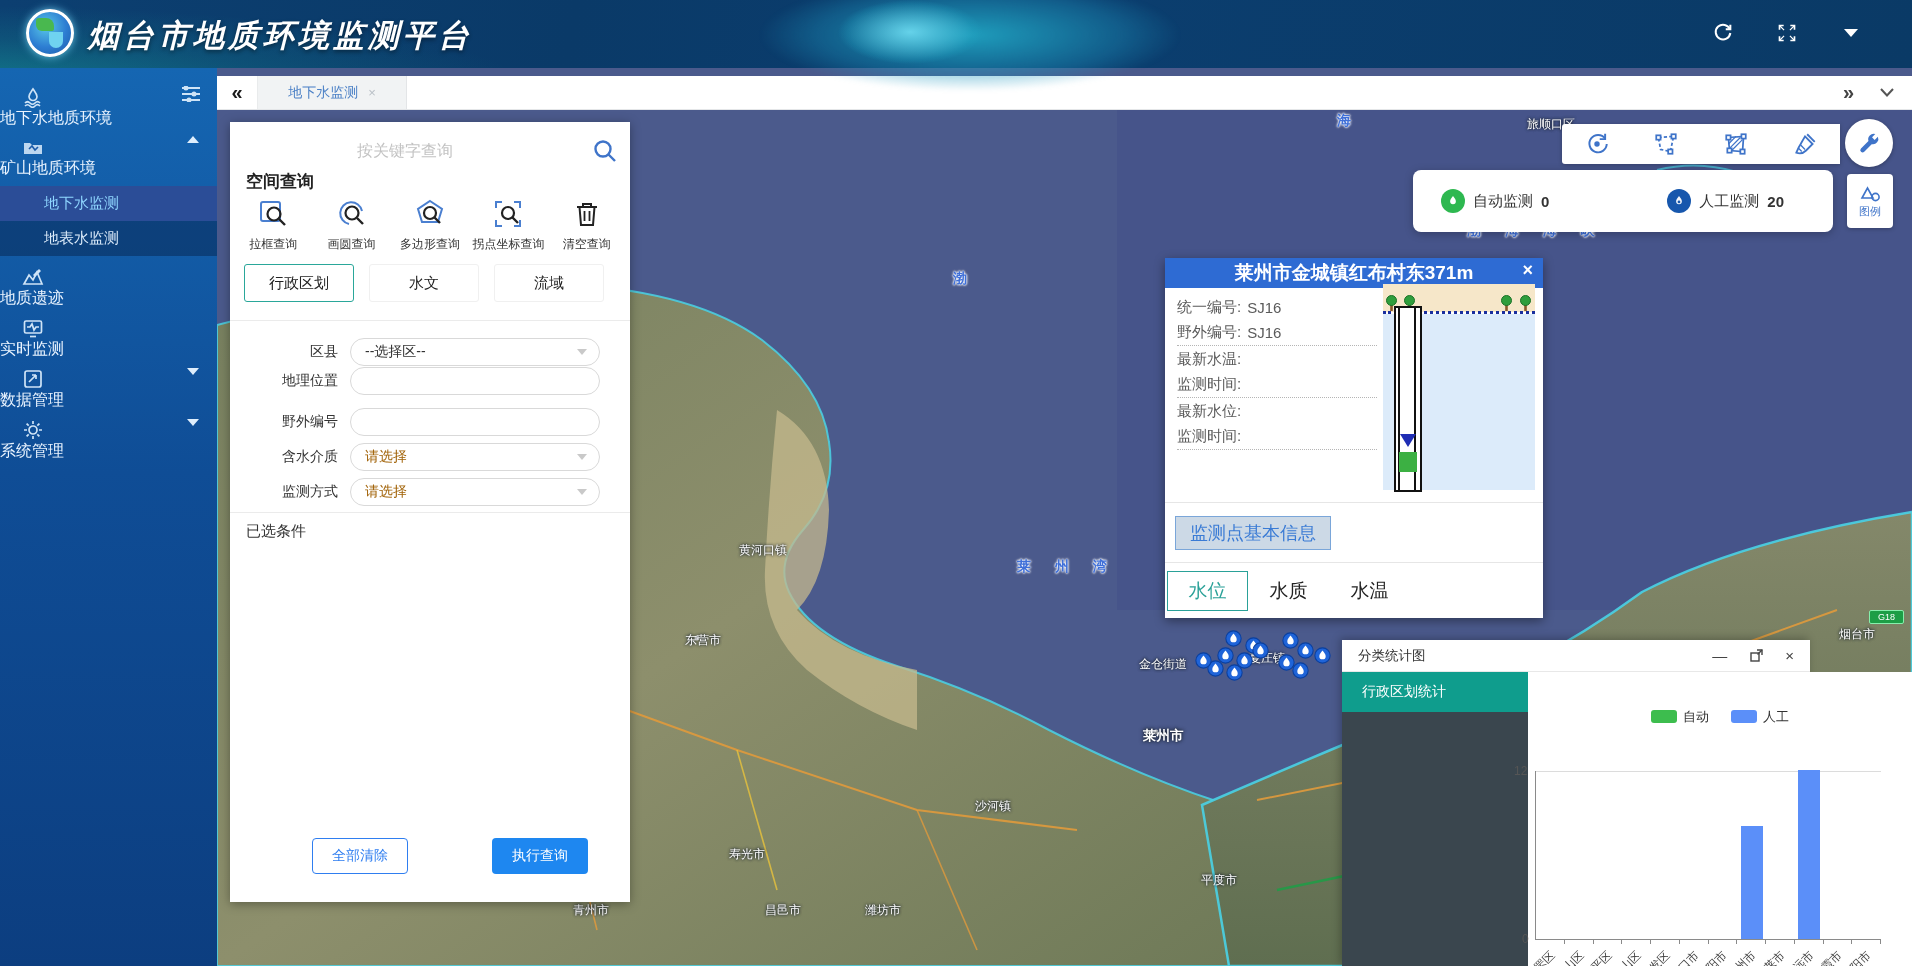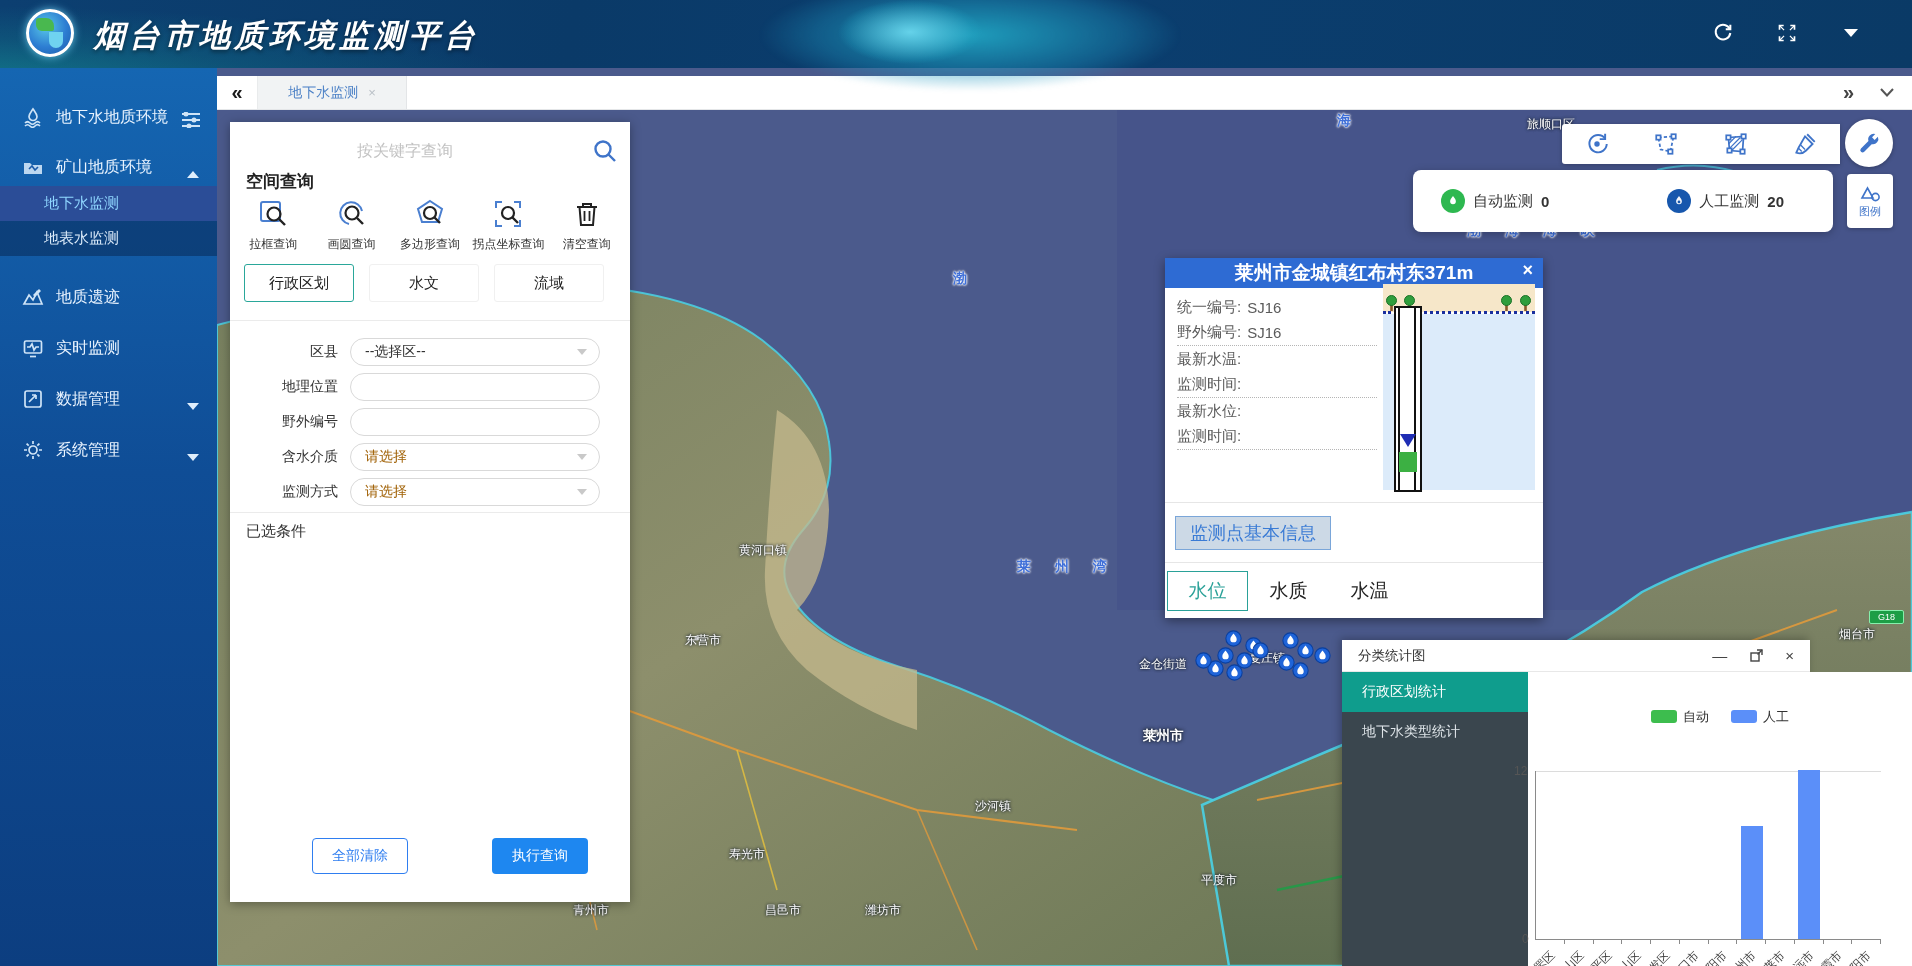--- a/index.html
+++ b/index.html
@@ -20,7 +20,7 @@
     border:3px solid #ffffff;box-shadow:0 0 8px rgba(120,220,255,.8);}
   .logo i{position:absolute;left:7px;top:6px;width:18px;height:13px;background:#49b84f;border-radius:3px 8px 2px 6px;}
   .logo b{position:absolute;left:20px;top:20px;width:14px;height:16px;background:#6fd3f0;border-radius:0 0 10px 10px;}
-  .app-title{position:absolute;left:94px;top:15px;font-size:31px;font-weight:bold;color:#ffffff;
+  .app-title{position:absolute;left:88px;top:15px;font-size:31px;font-weight:bold;color:#ffffff;
     letter-spacing:4px;font-family:"DejaVu Serif",serif;text-shadow:0 2px 4px rgba(0,0,0,.45);font-style:italic;}
   .hdr-icons{position:absolute;right:48px;top:20px;display:flex;gap:38px;align-items:center;color:#fff;}
   .hicon{width:26px;height:26px;display:flex;align-items:center;justify-content:center;cursor:pointer;}

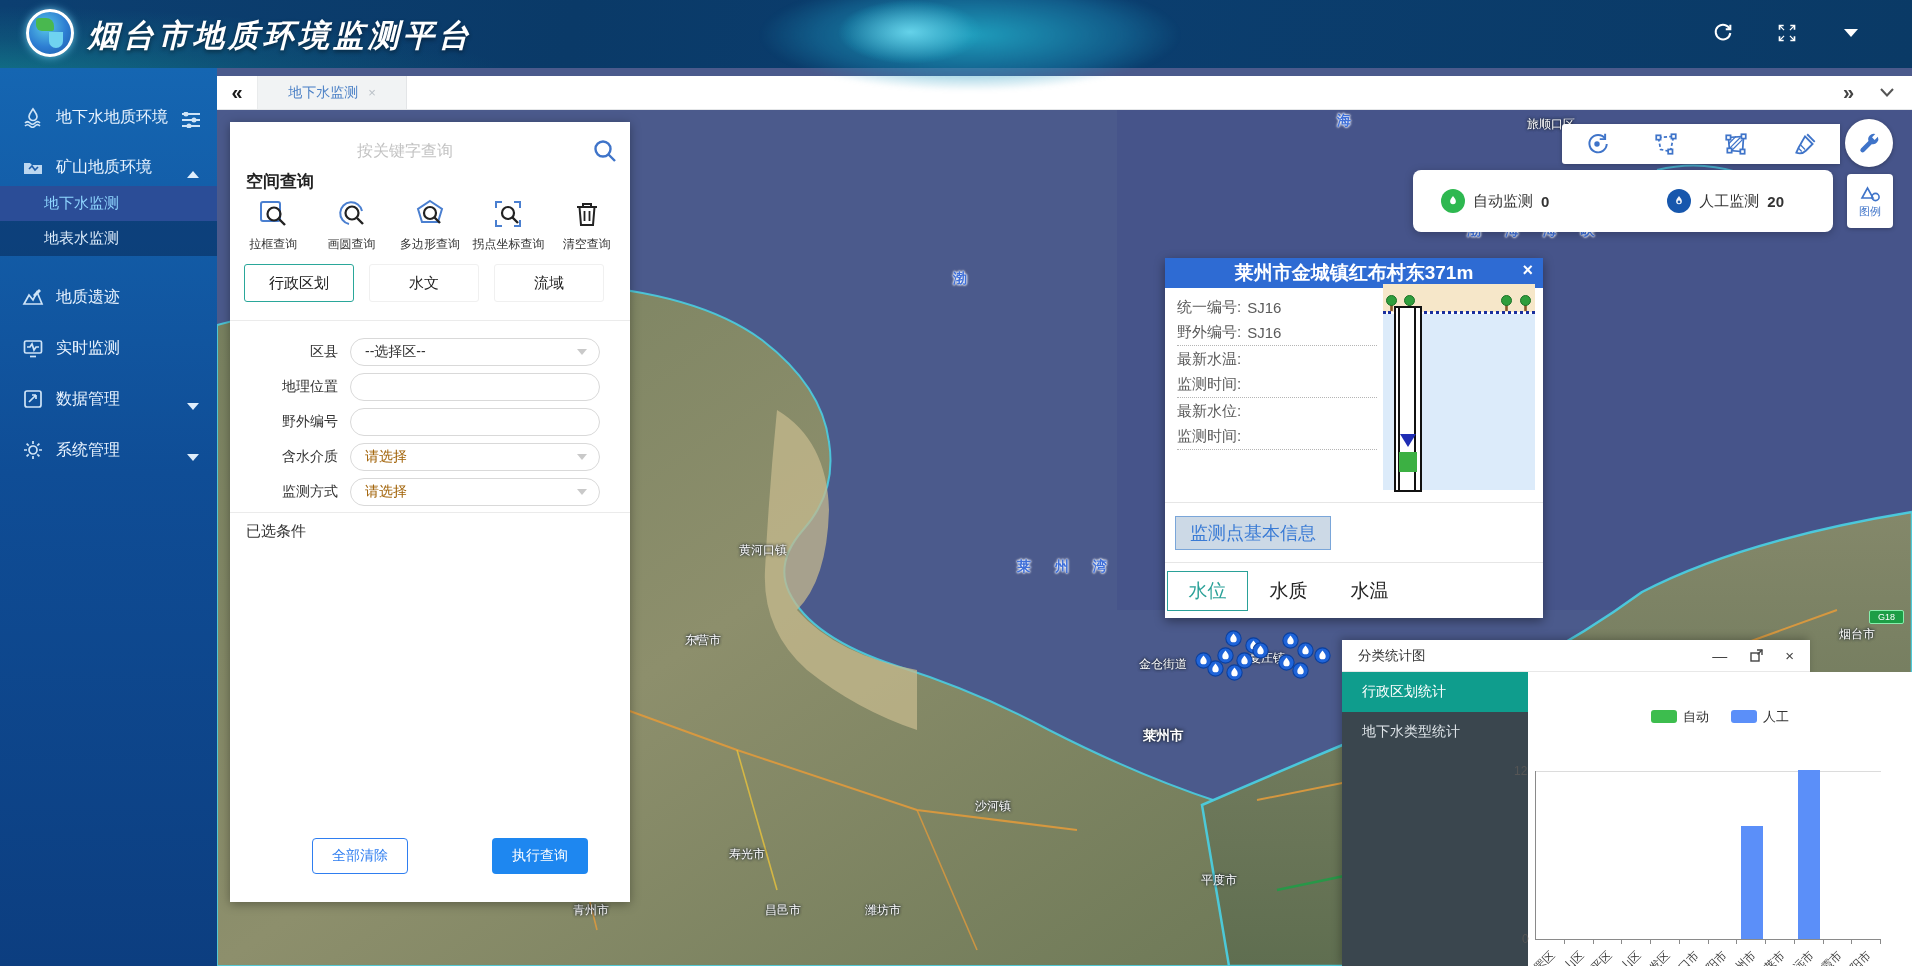--- a/index.html
+++ b/index.html
@@ -28,7 +28,7 @@
   
   aside{position:absolute;left:0;top:68px;width:217px;height:898px;z-index:40;
     background:linear-gradient(180deg,#1566b2 0%,#0f4d96 45%,#0c3e80 100%);}
-  .sb-item{position:relative;height:42px;display:flex;align-items:flex-end;color:#eaf4ff;font-size:16px;cursor:pointer;}
+  .sb-item{position:relative;height:42px;display:flex;align-items:flex-start;color:#eaf4ff;font-size:16px;cursor:pointer;flex-direction:column;}
   .sb-item .ic{width:22px;height:22px;margin-left:22px;margin-right:12px;flex:0 0 auto;}
   .sb-sub{background:rgba(6,30,70,.45);}
   .sb-subitem{height:35px;display:flex;align-items:center;padding-left:44px;color:#dcebfa;font-size:15px;cursor:pointer;}

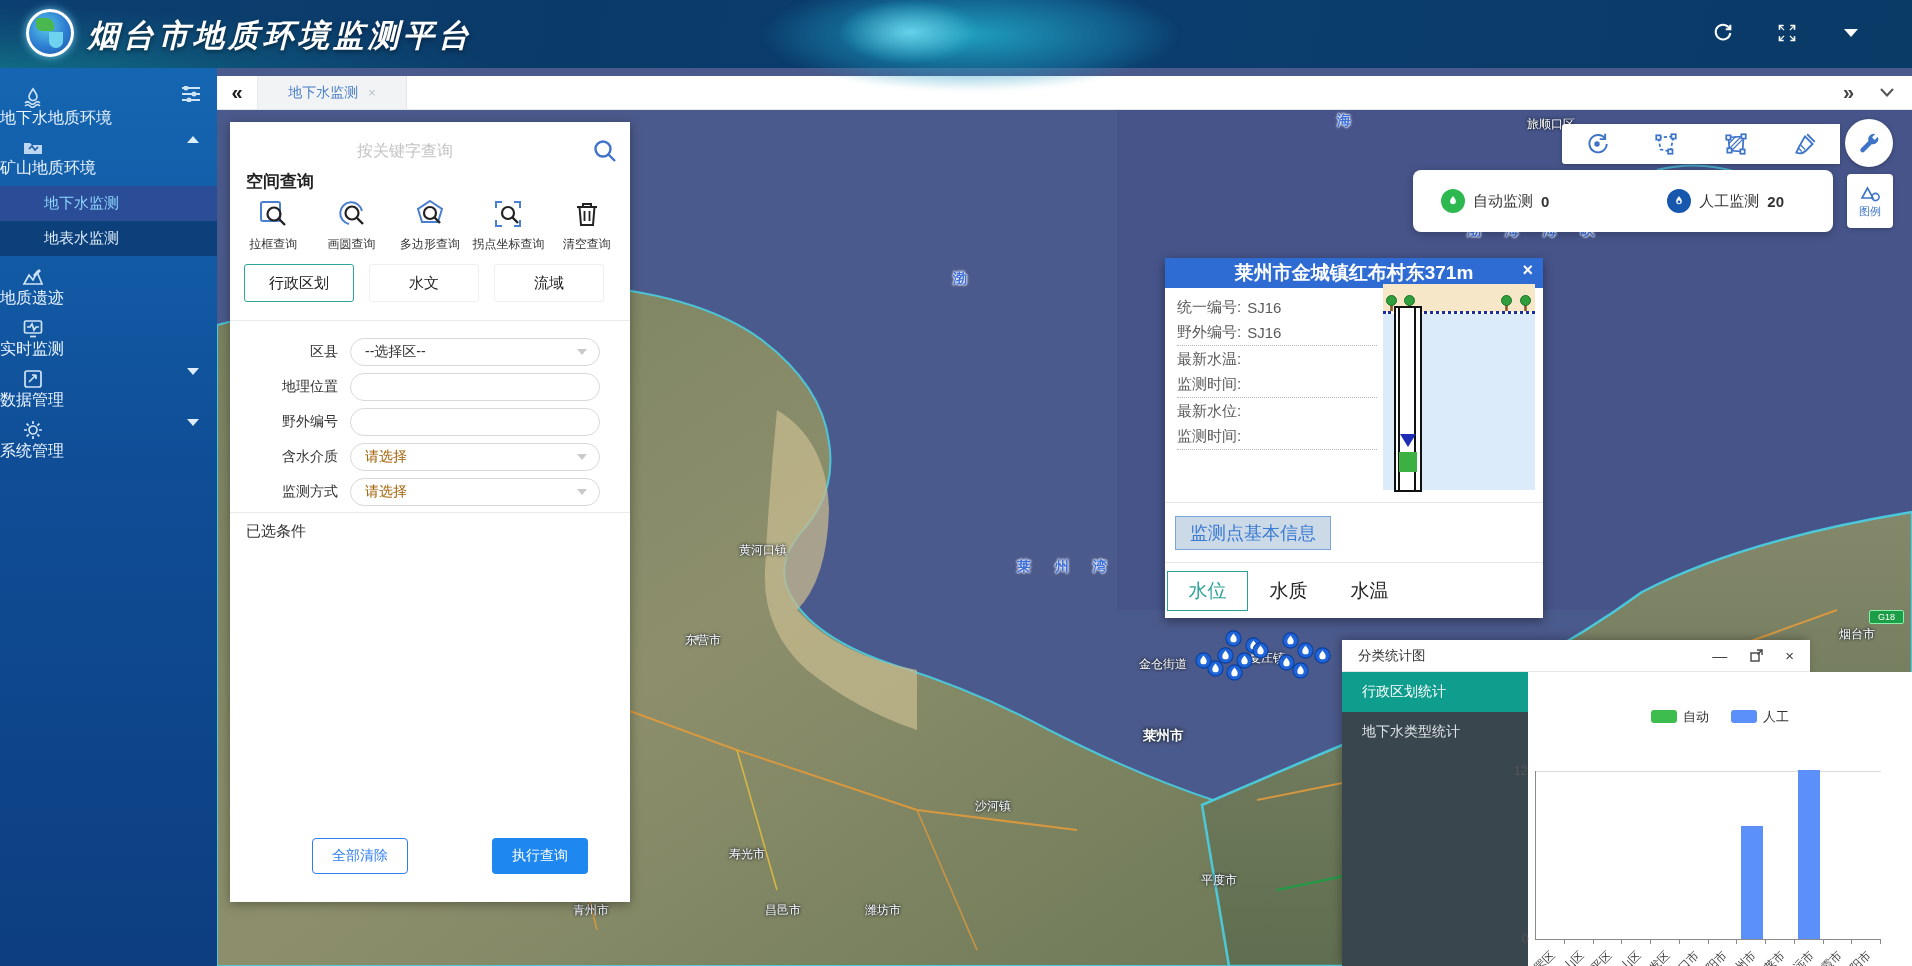--- a/index.html
+++ b/index.html
@@ -556,7 +556,7 @@
         <span class="caret"></span>
       </div>
     </div>
-    <div class="frow" style="top:251px">
+    <div class="frow" style="top:245px">
       <label>地理位置</label>
       <div class="fctl">
         <input type="text" placeholder="" style="">

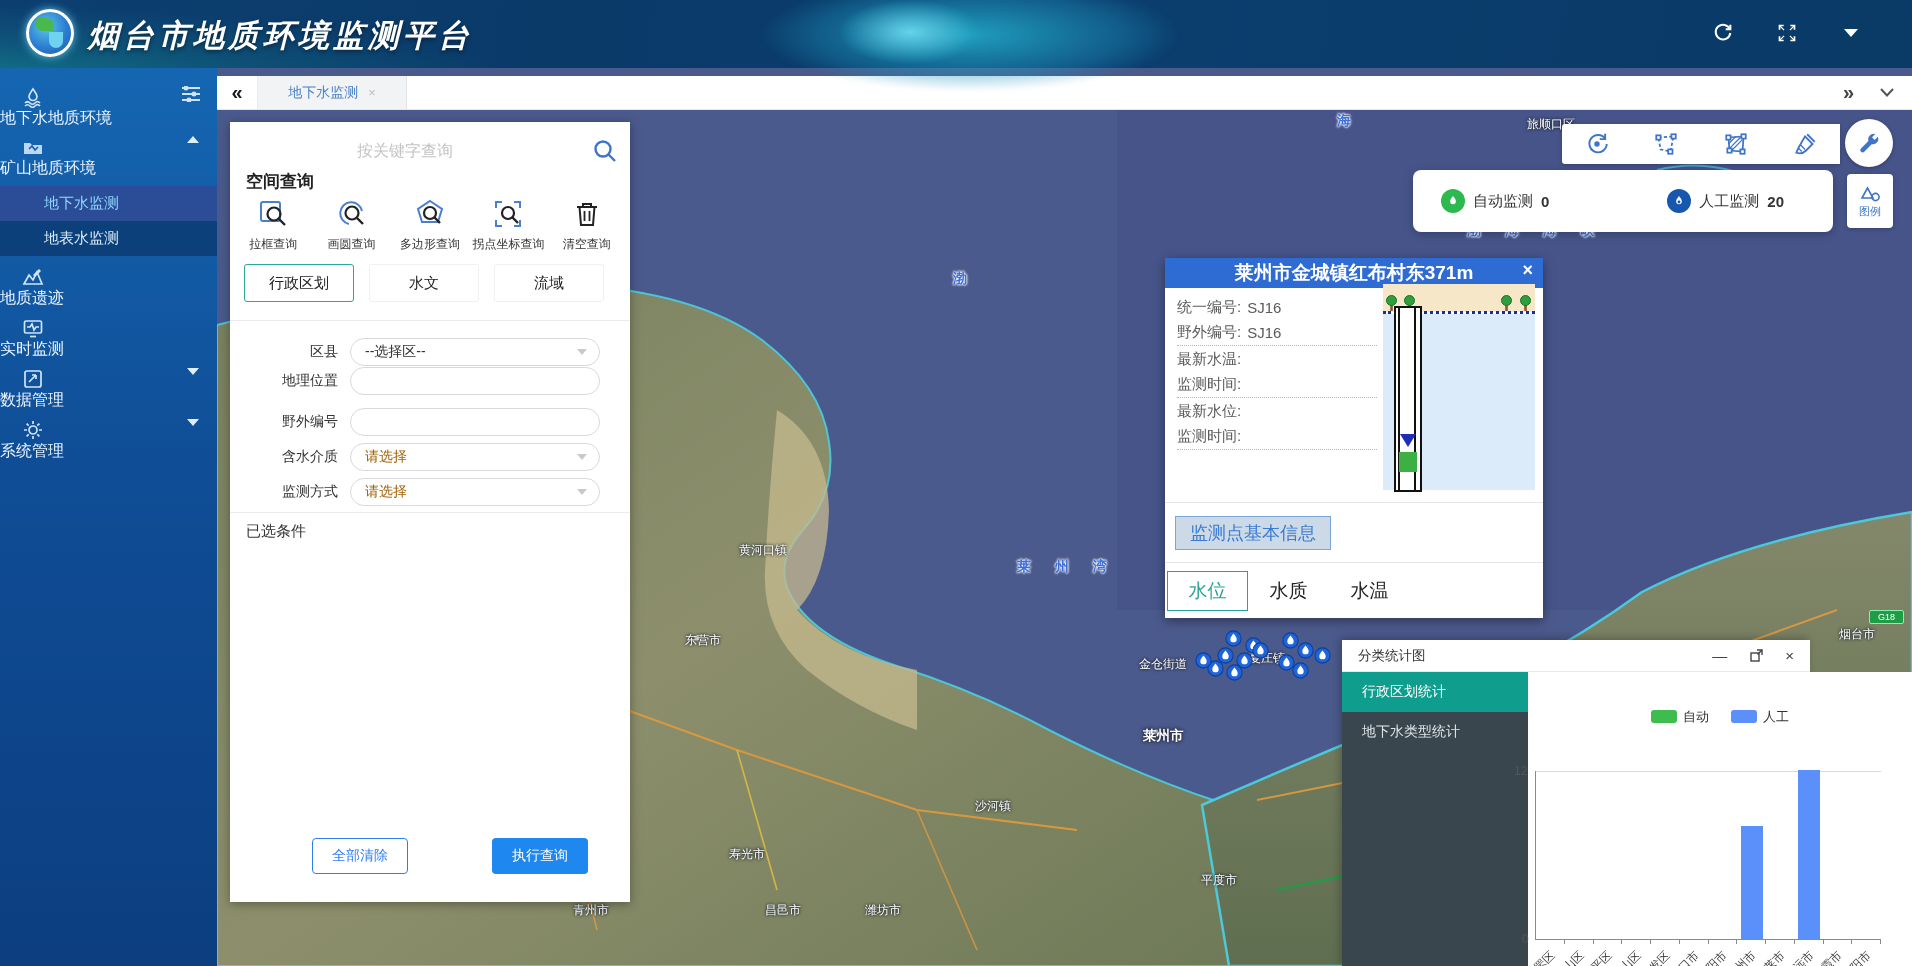--- a/index.html
+++ b/index.html
@@ -690,9 +690,6 @@
       <div class="cp-tab sel">
           <span>行政区划统计</span>
         </div>
-      <div class="cp-tab">
-          <span>地下水类型统计</span>
-        </div>
     </div>
     <div class="cp-chart">
       <div class="c-legend">

